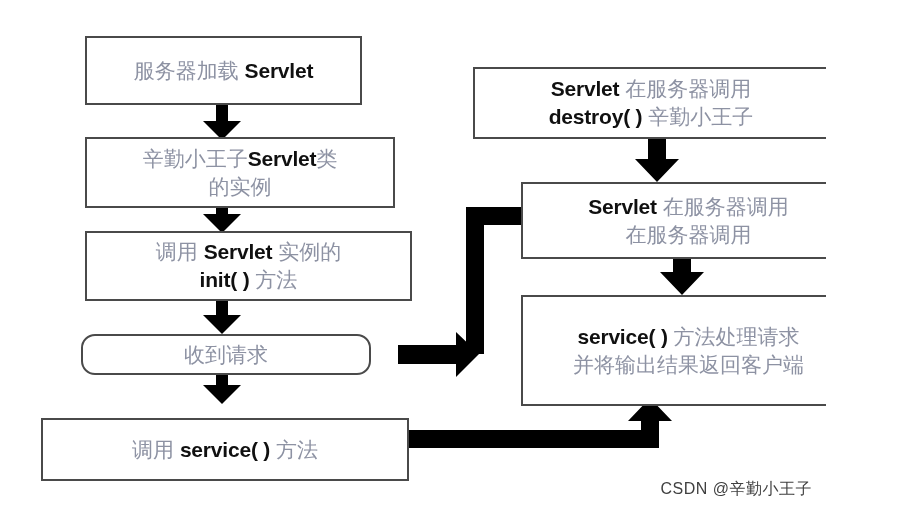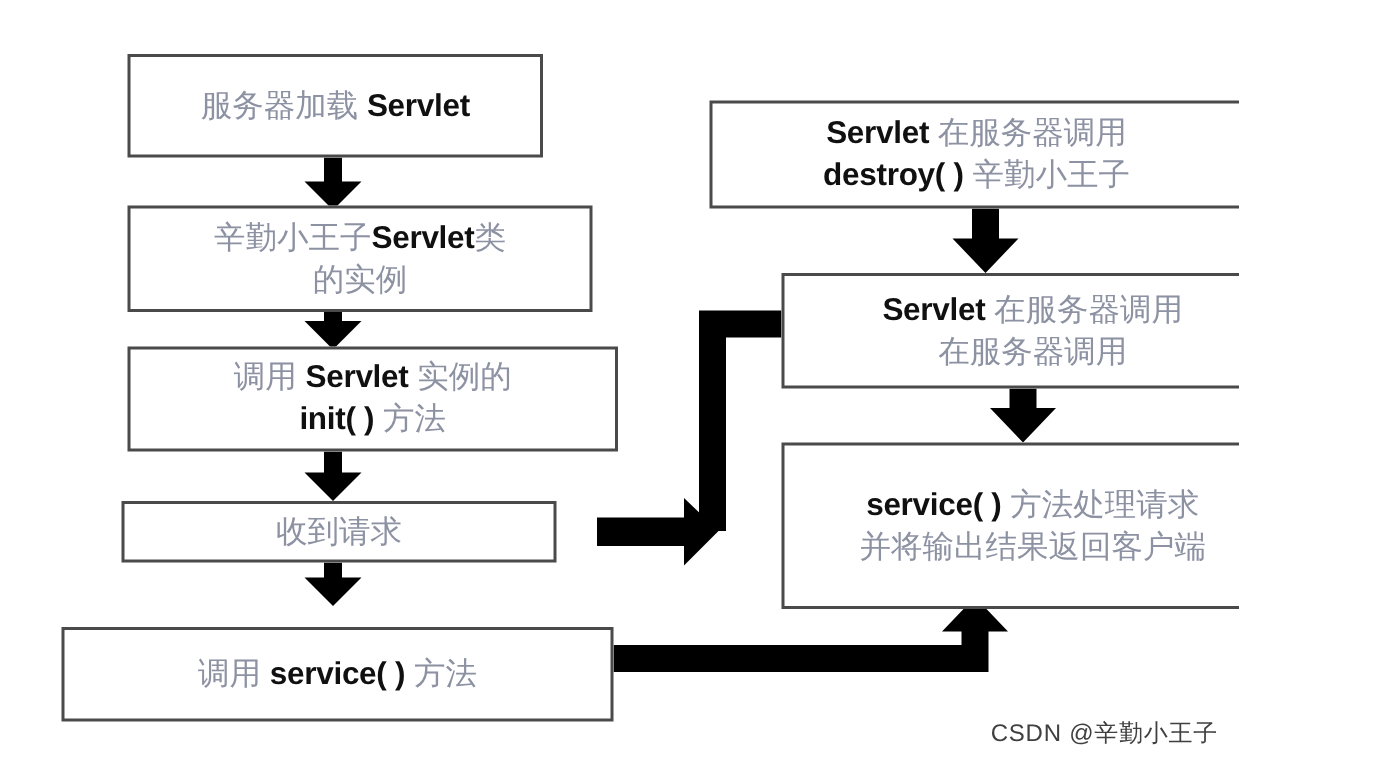--- a/index.html
+++ b/index.html
@@ -135,7 +135,7 @@
     <span class="node-text"><span class="cn">调用 </span><span class="lat">Servlet</span><span class="cn"> 实例的</span><br><span class="lat">init( )</span><span class="cn"> 方法</span></span>
   </div>
 
-  <div class="node" style="left:81px; top:334px; width:290px; height:41px;">
+  <div class="node" style="left:81px; top:334px; width:290px; height:41px;border-radius:14px;">
     <span class="node-text"><span class="cn">收到请求</span></span>
   </div>
 

